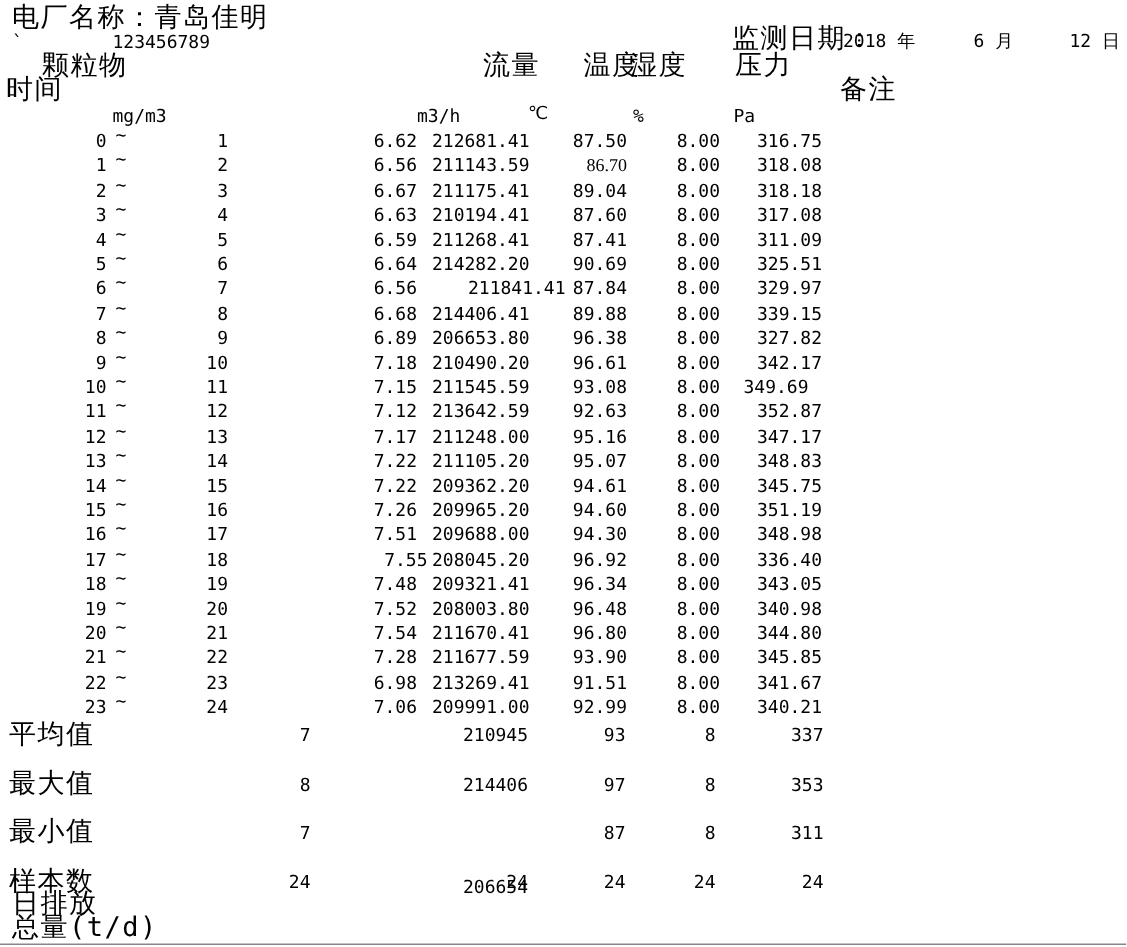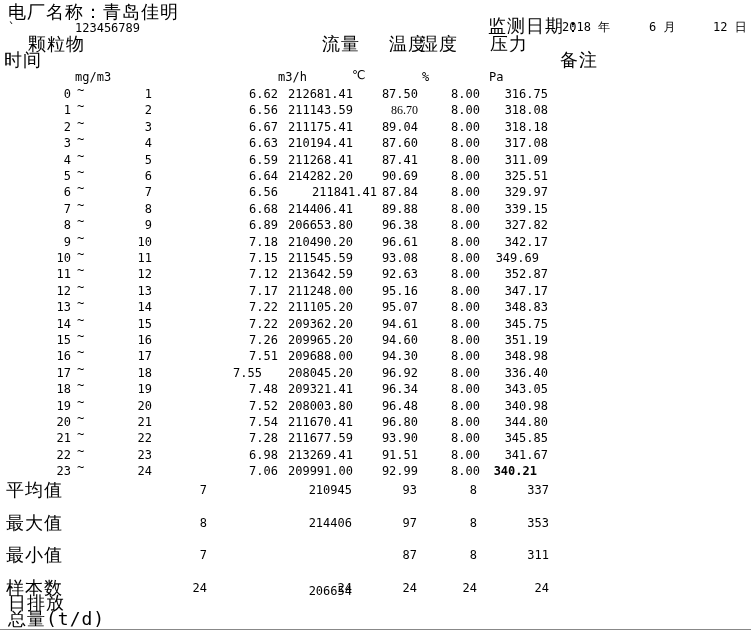--- a/index.html
+++ b/index.html
@@ -215,7 +215,7 @@
       <span class="cell" style="right: 680px;">17</span>
       <span class="tilde" style="left: 77px;">~</span>
       <span class="cell" style="right: 599px;">18</span>
-      <span class="cell" style="right: 489px; text-align: right;">7.55</span>
+      <span class="cell" style="right: 466px; text-align: right;">7.55</span>
       <span class="cell" style="right: 398px; margin-left: 39px;">208045.20</span>
       <span class="cell" style="right: 333px;">96.92</span>
       <span class="cell" style="right: 271px;">8.00</span>

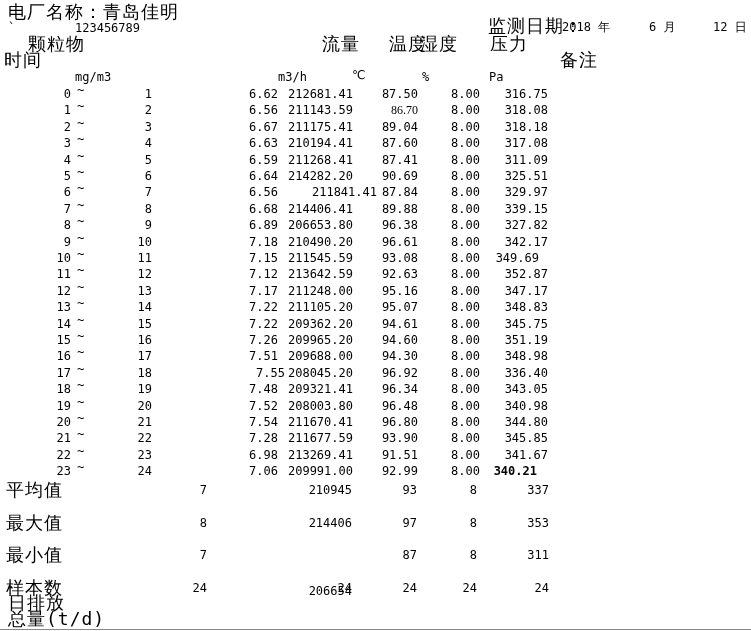--- a/index.html
+++ b/index.html
@@ -279,7 +279,7 @@
       <span class="cell" style="right: 398px;">209991.00</span>
       <span class="cell" style="right: 333px;">92.99</span>
       <span class="cell" style="right: 271px;">8.00</span>
-      <span class="cell" style="right: 214px; font-weight: bold;">340.21</span>
+      <span class="cell" style="right: 203px;">340.21</span>
     </div>
   </div>
 

